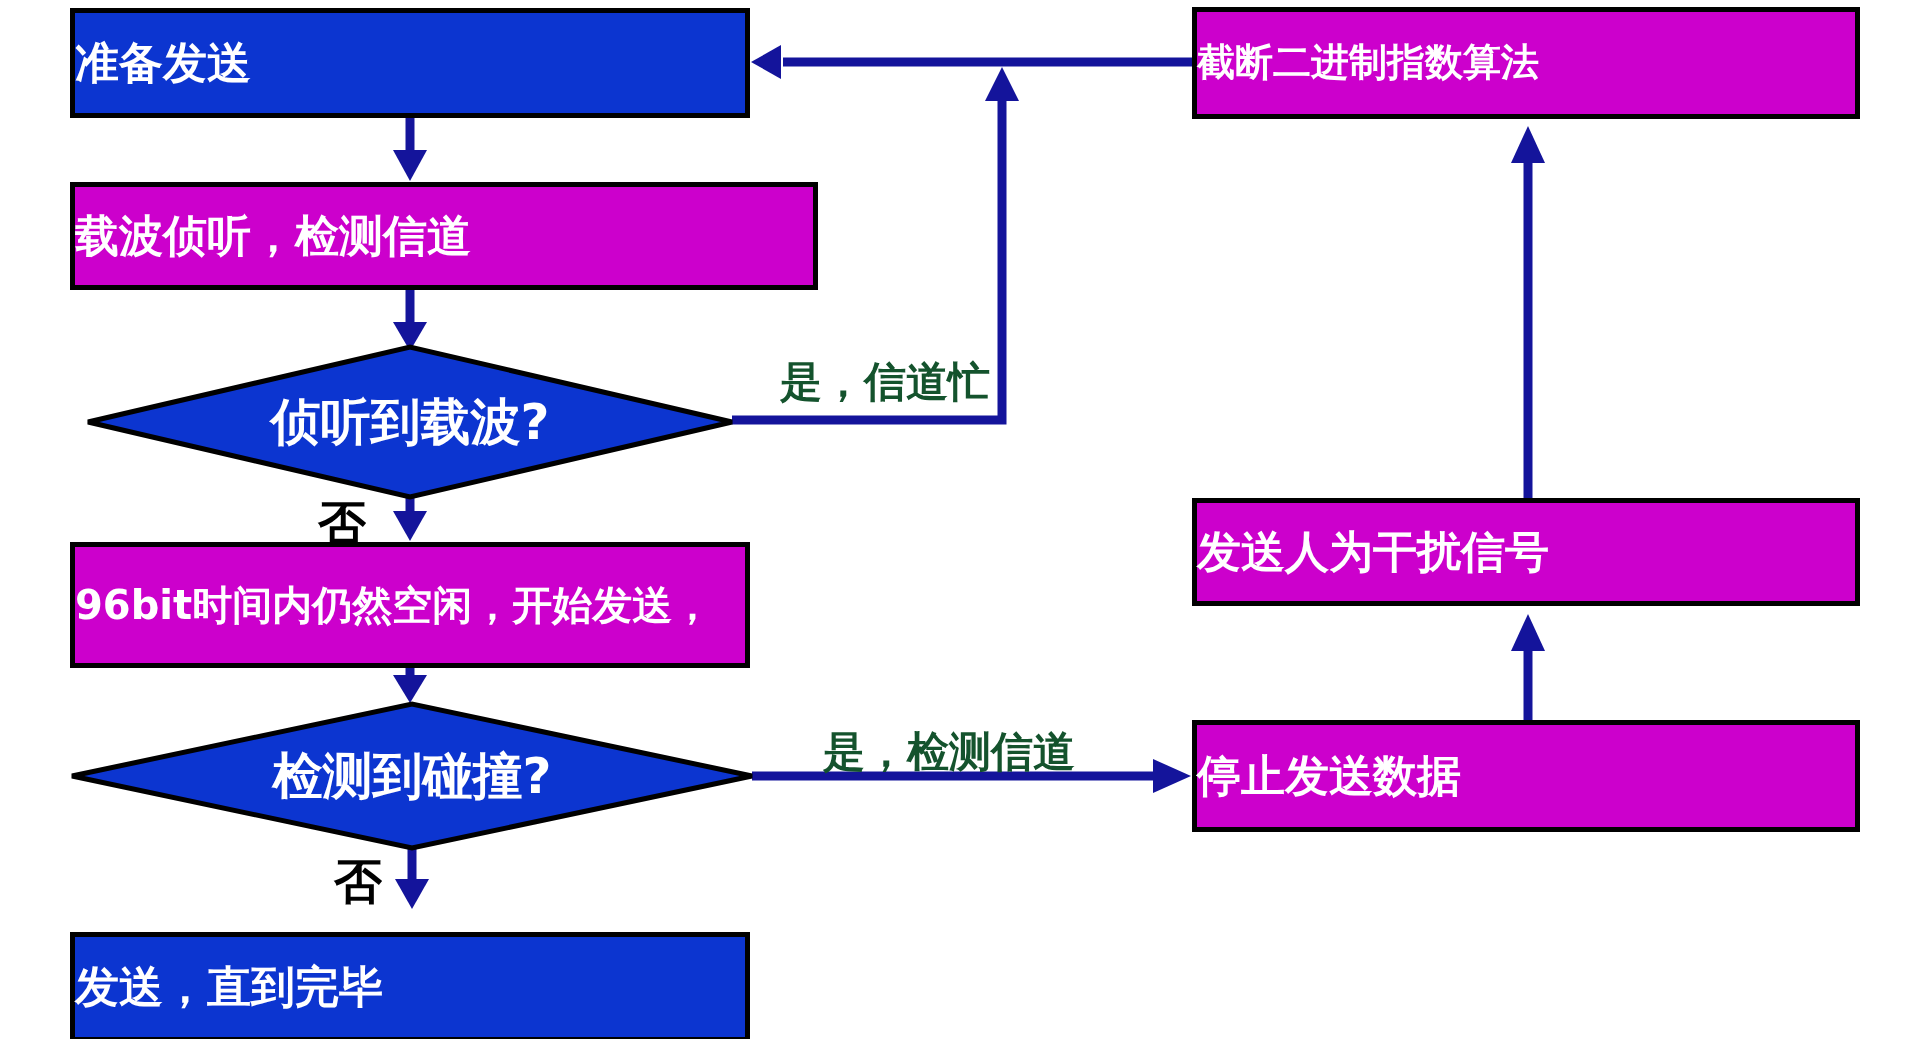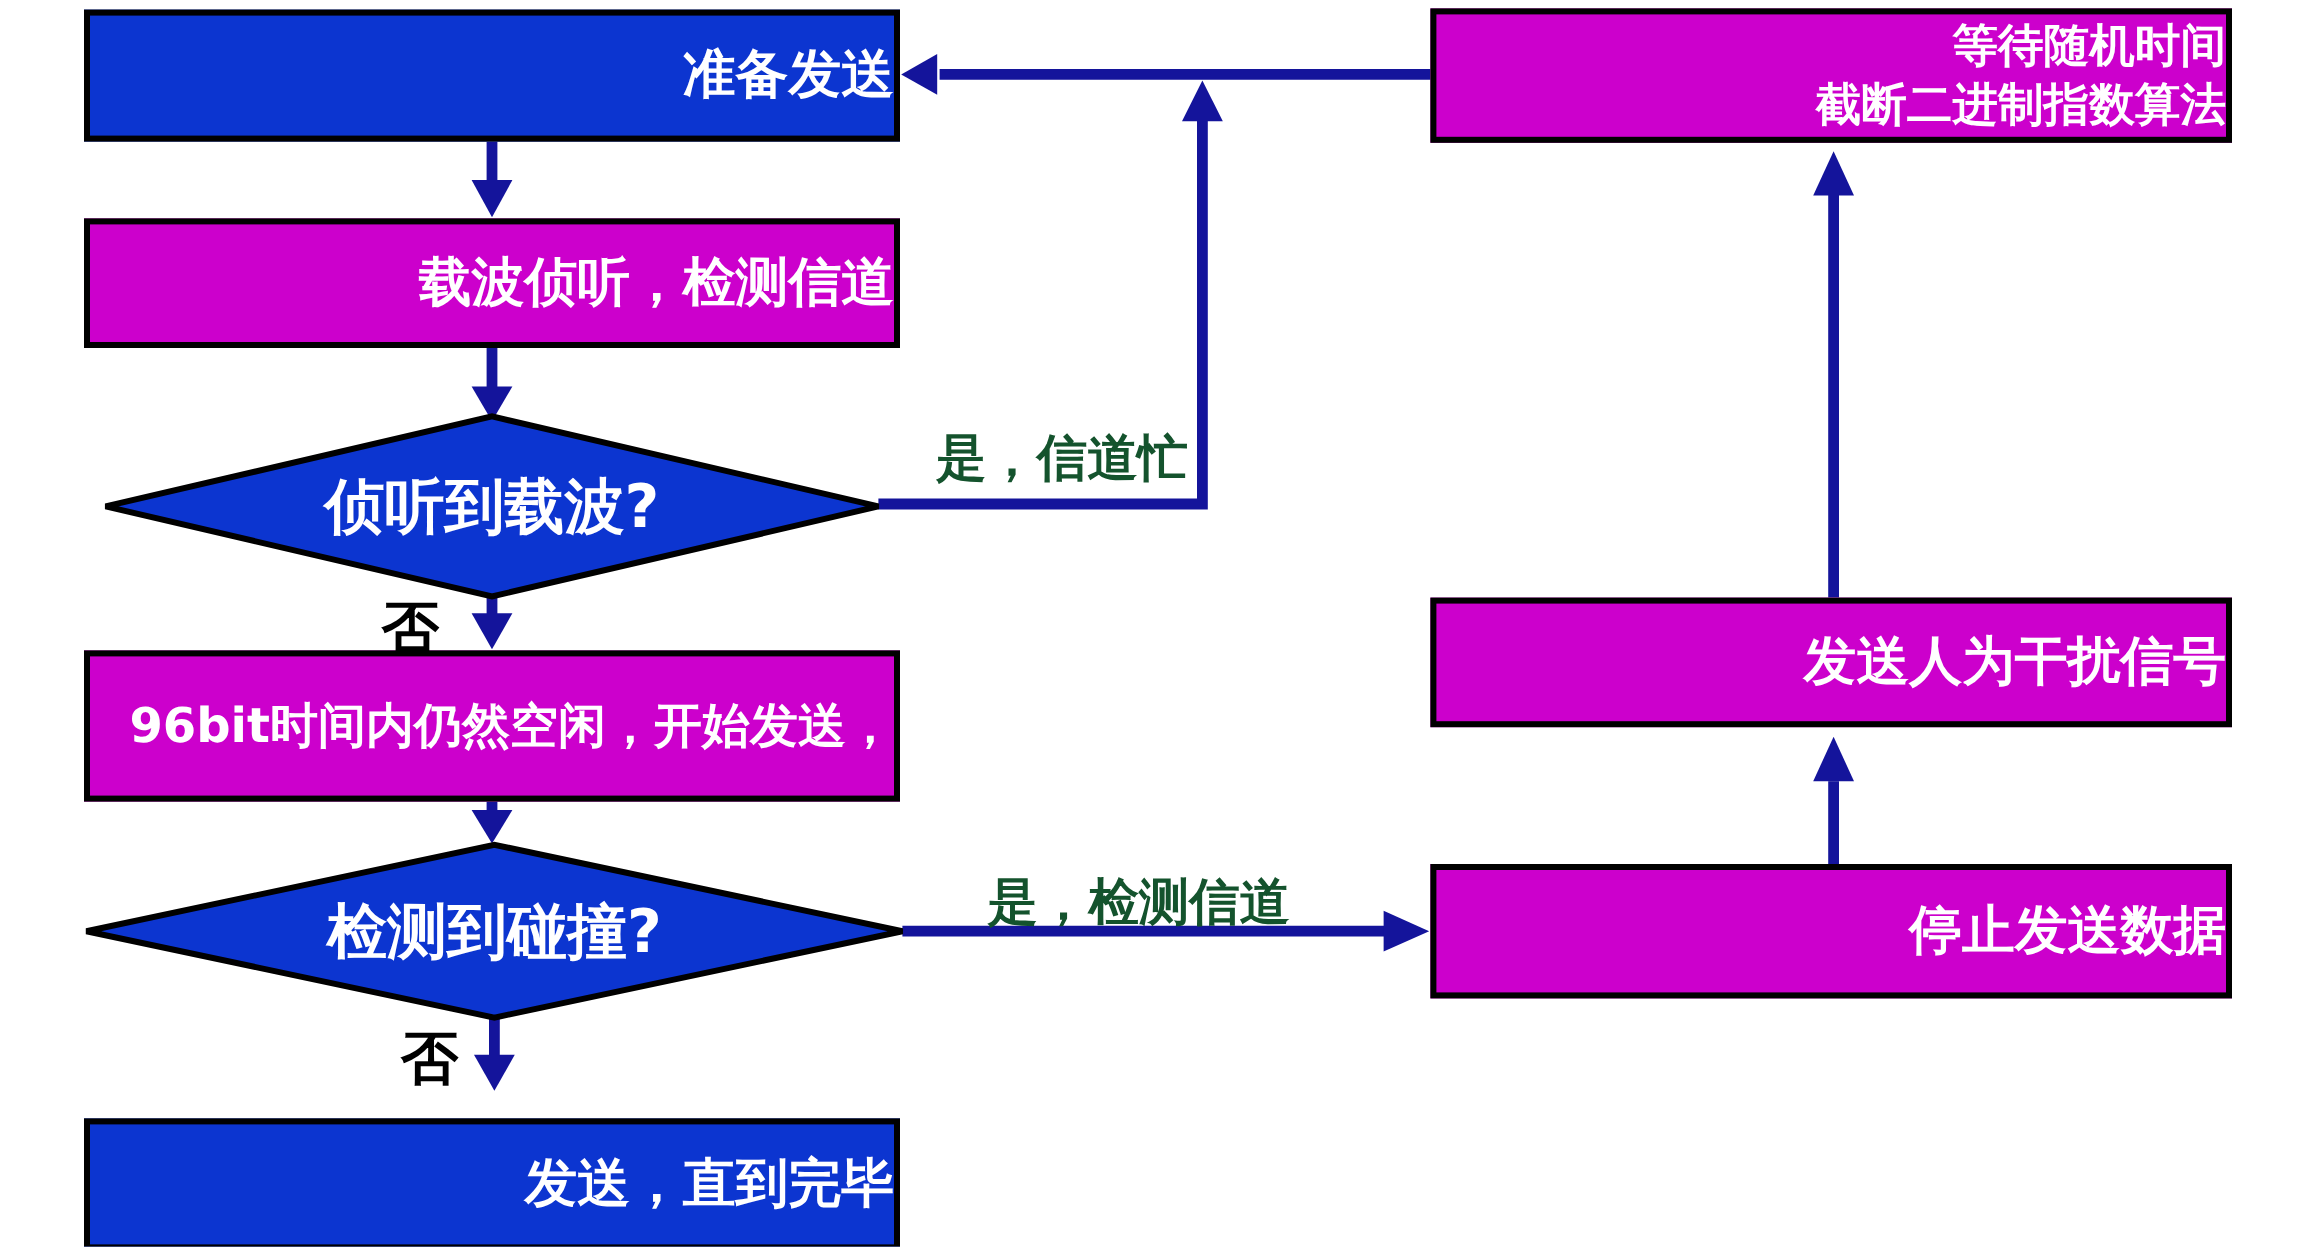--- a/index.html
+++ b/index.html
@@ -10,7 +10,7 @@
   .layer{position:absolute;left:0;top:0;width:1925px;height:1039px;}
   .node{
     position:absolute;box-sizing:border-box;border:5px solid #000000;
-    display:flex;flex-direction:column;align-items:flex-end;justify-content:center;
+    display:flex;flex-direction:column;align-items:flex-start;justify-content:center;
     color:#ffffff;font-weight:bold;text-align:center;line-height:1.3;
     z-index:2;
   }

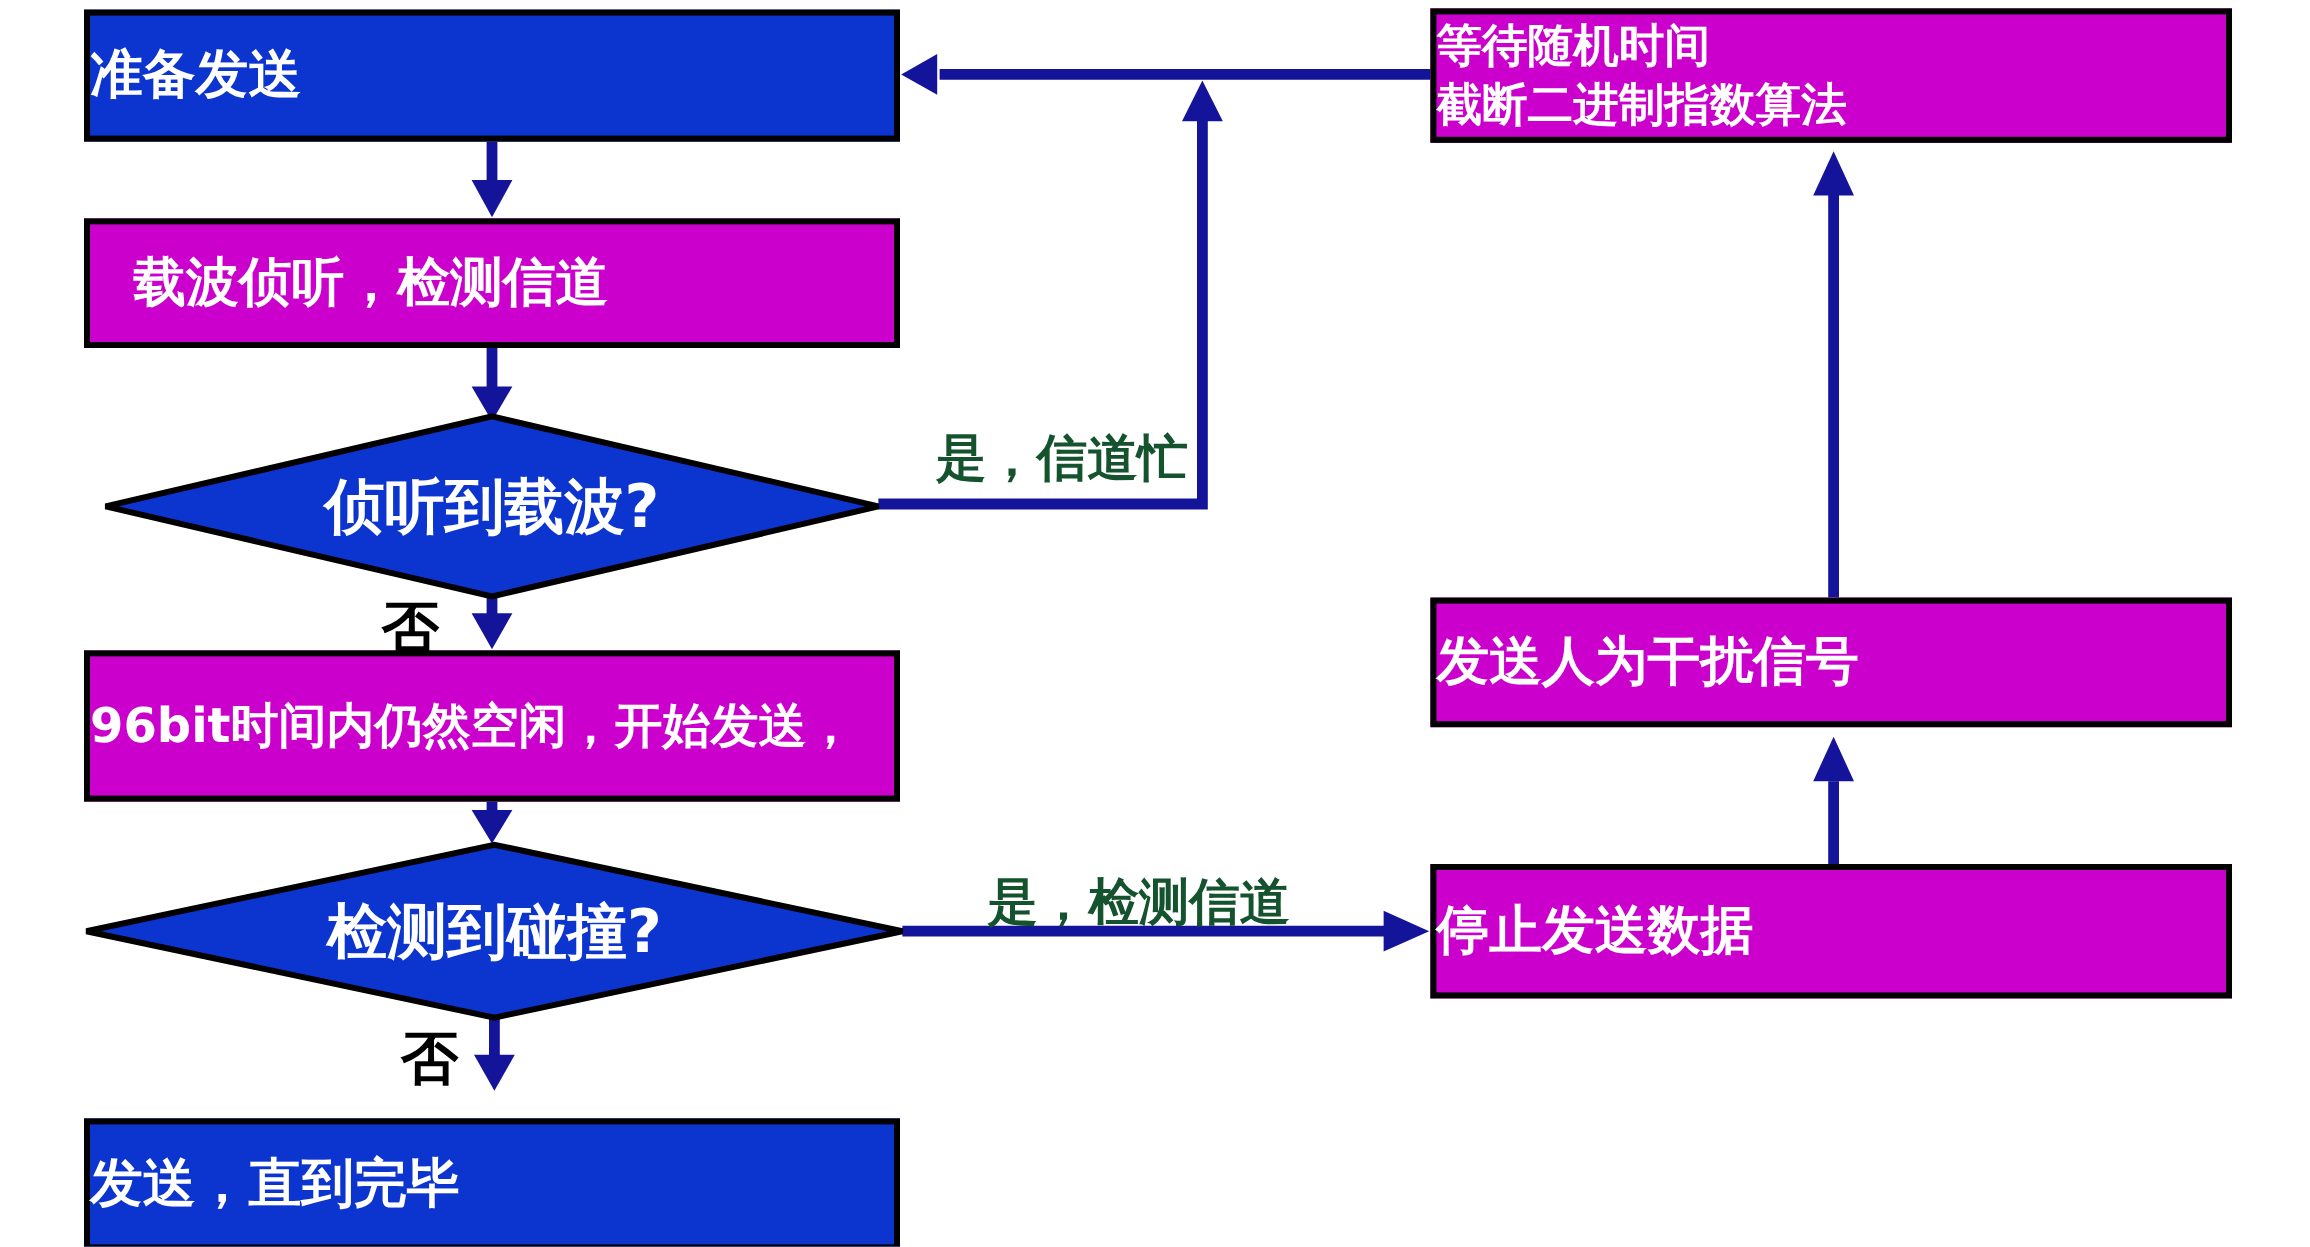--- a/index.html
+++ b/index.html
@@ -96,7 +96,6 @@
   </div>
 
   <div class="node magenta t38" style="left:1192px;top:7px;width:668px;height:112px;">
-    <span>等待随机时间</span>
     <span>截断二进制指数算法</span>
   </div>
 

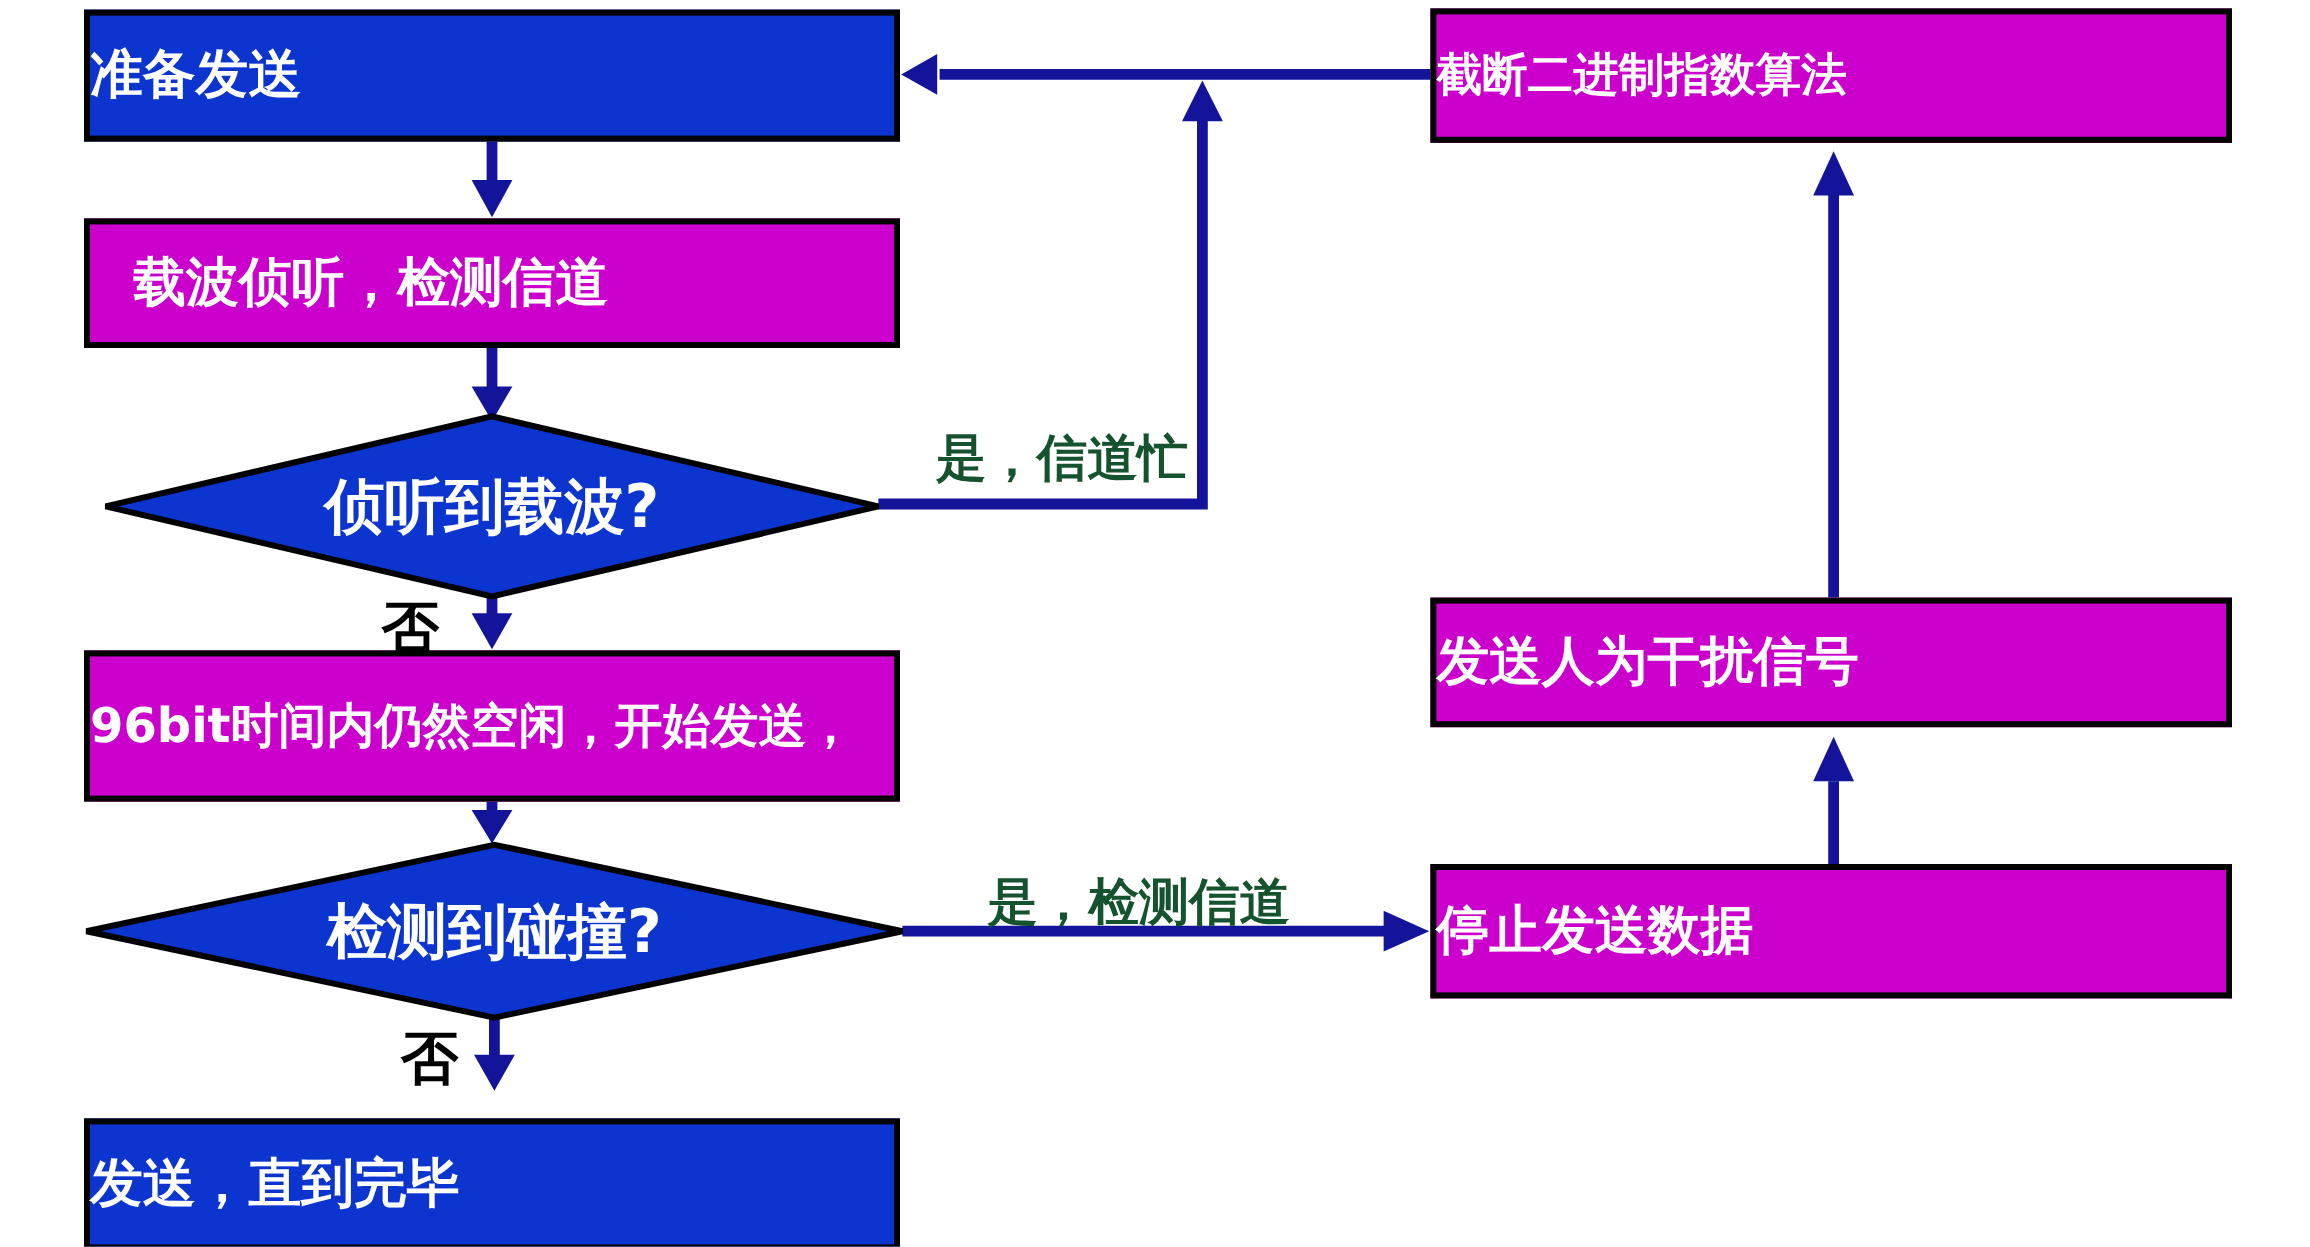--- a/index.html
+++ b/index.html
@@ -83,7 +83,7 @@
     <span>准备发送</span>
   </div>
 
-  <div class="node magenta t44" style="left:70px;top:182px;width:680px;height:108px;padding-left:36px;">
+  <div class="node magenta t44" style="left:70px;top:182px;width:748px;height:108px;">
     <span>载波侦听，检测信道</span>
   </div>
 

